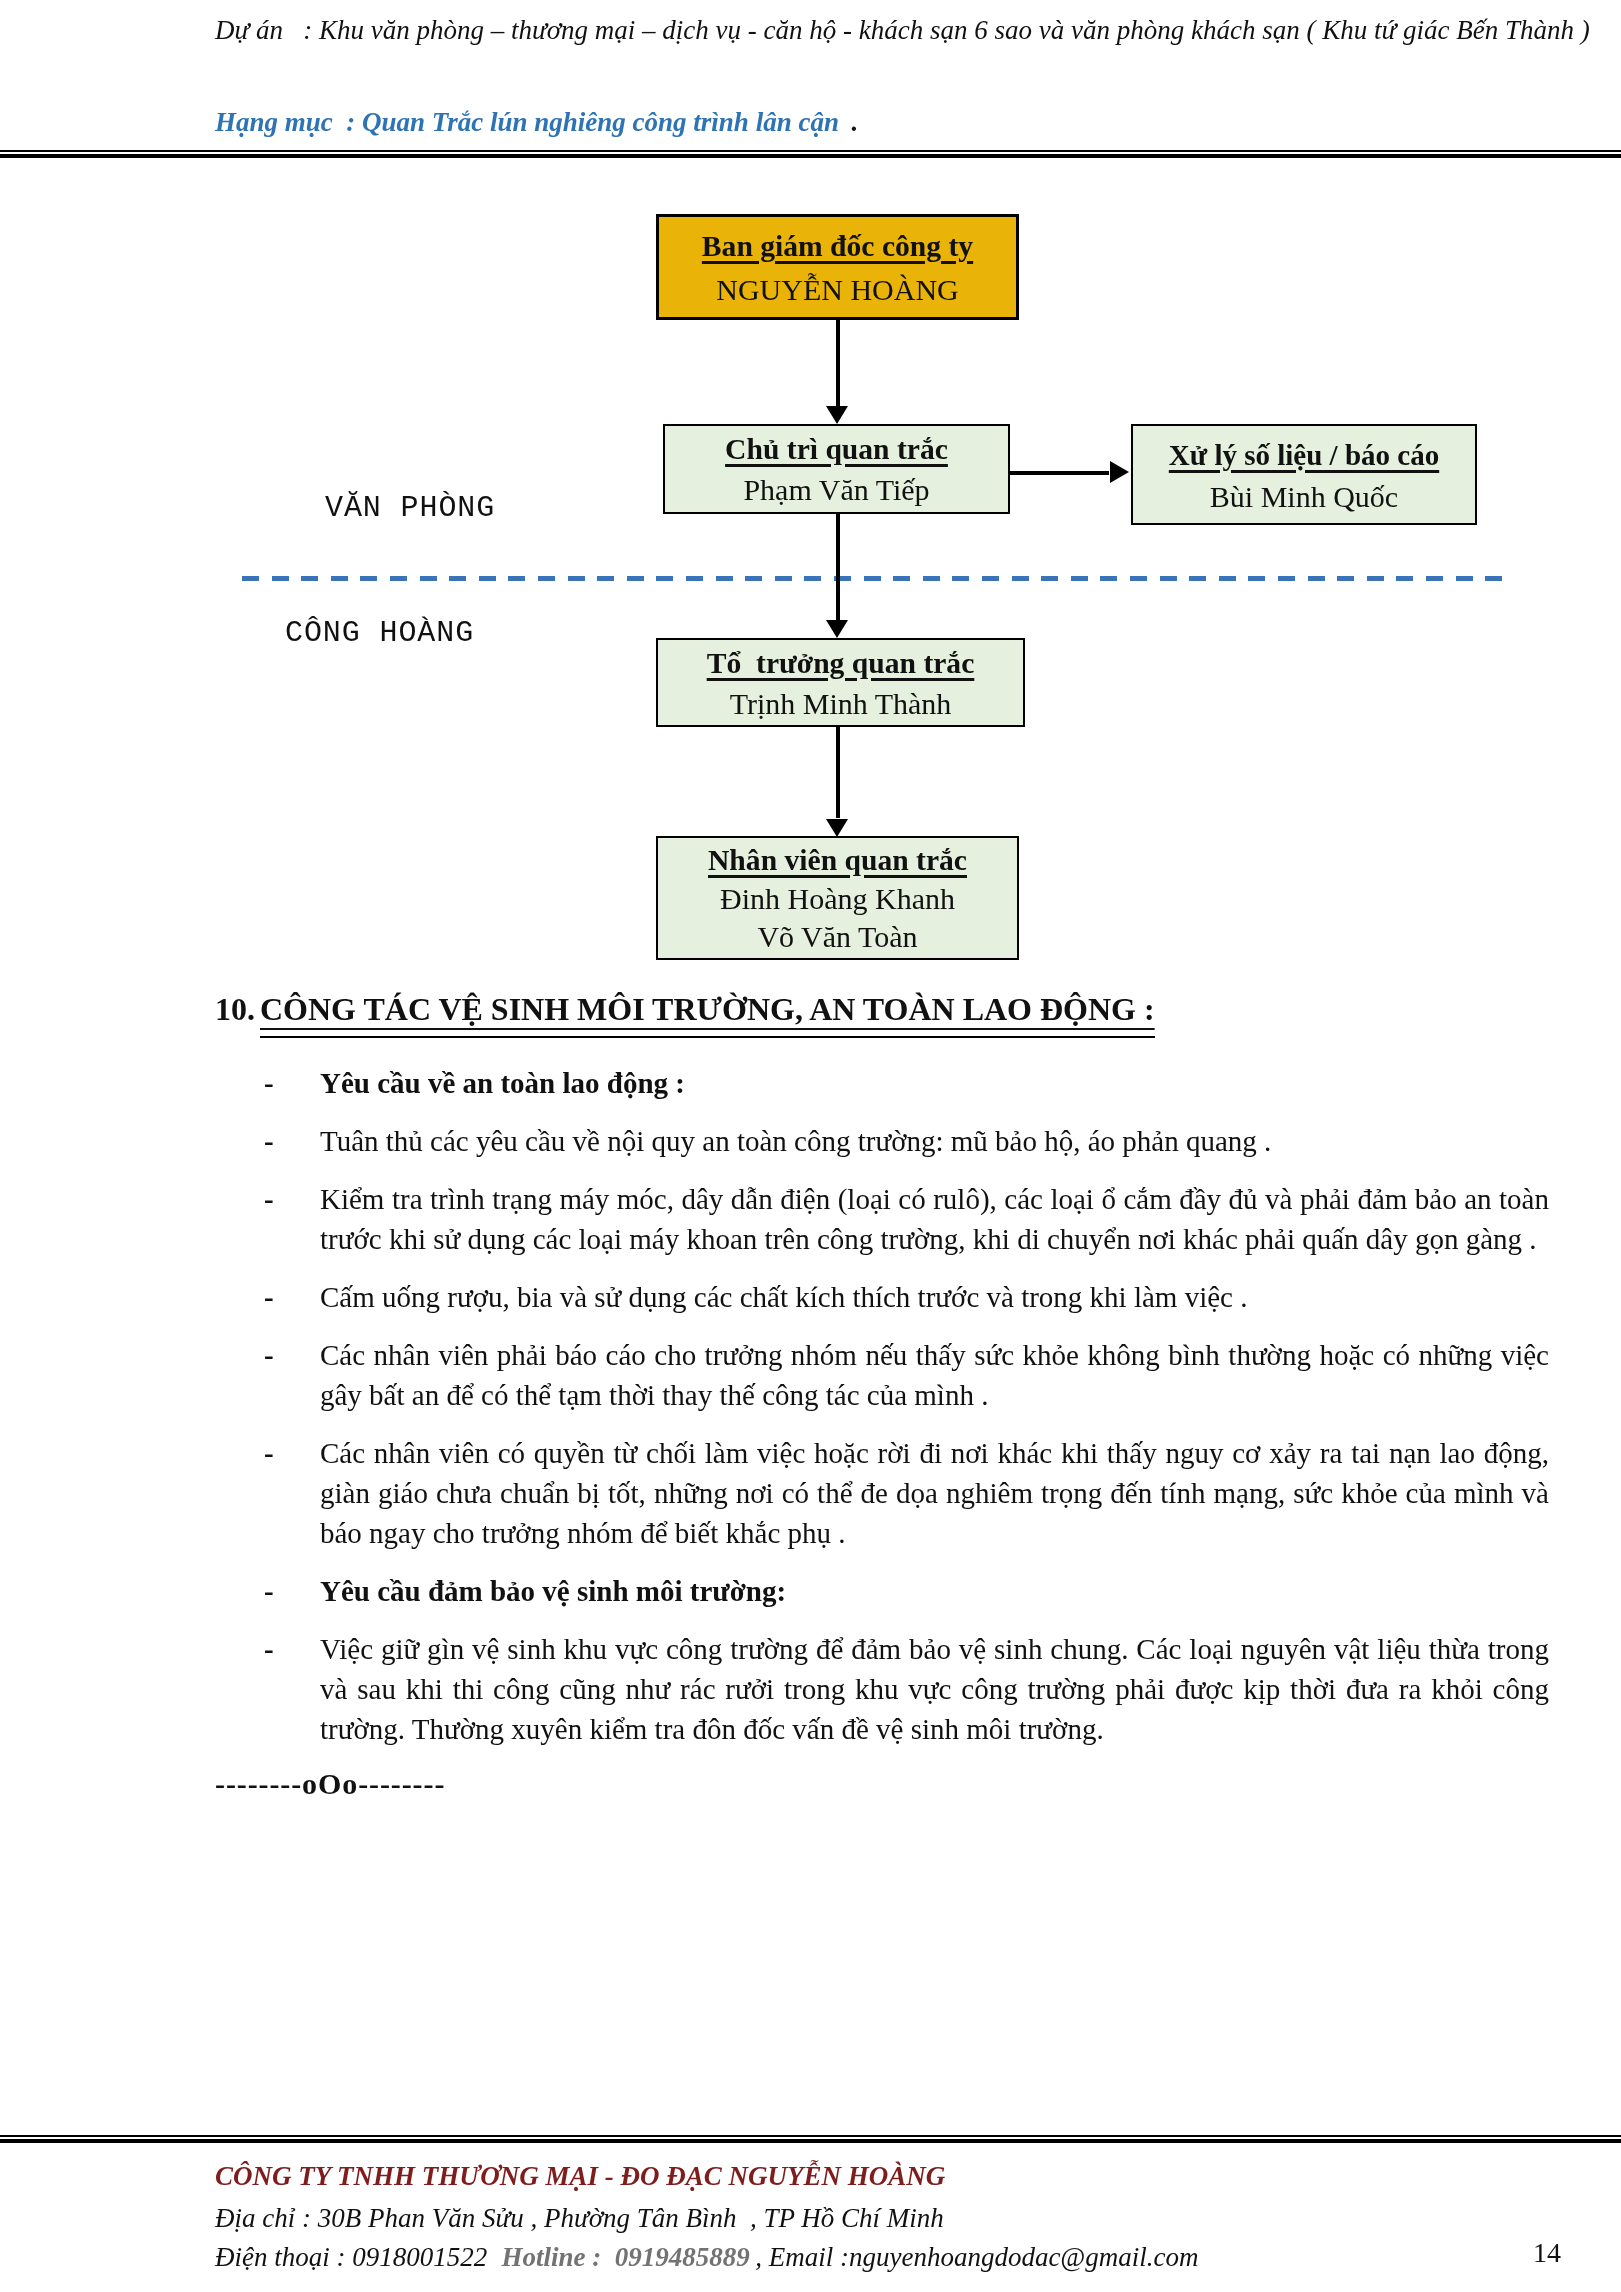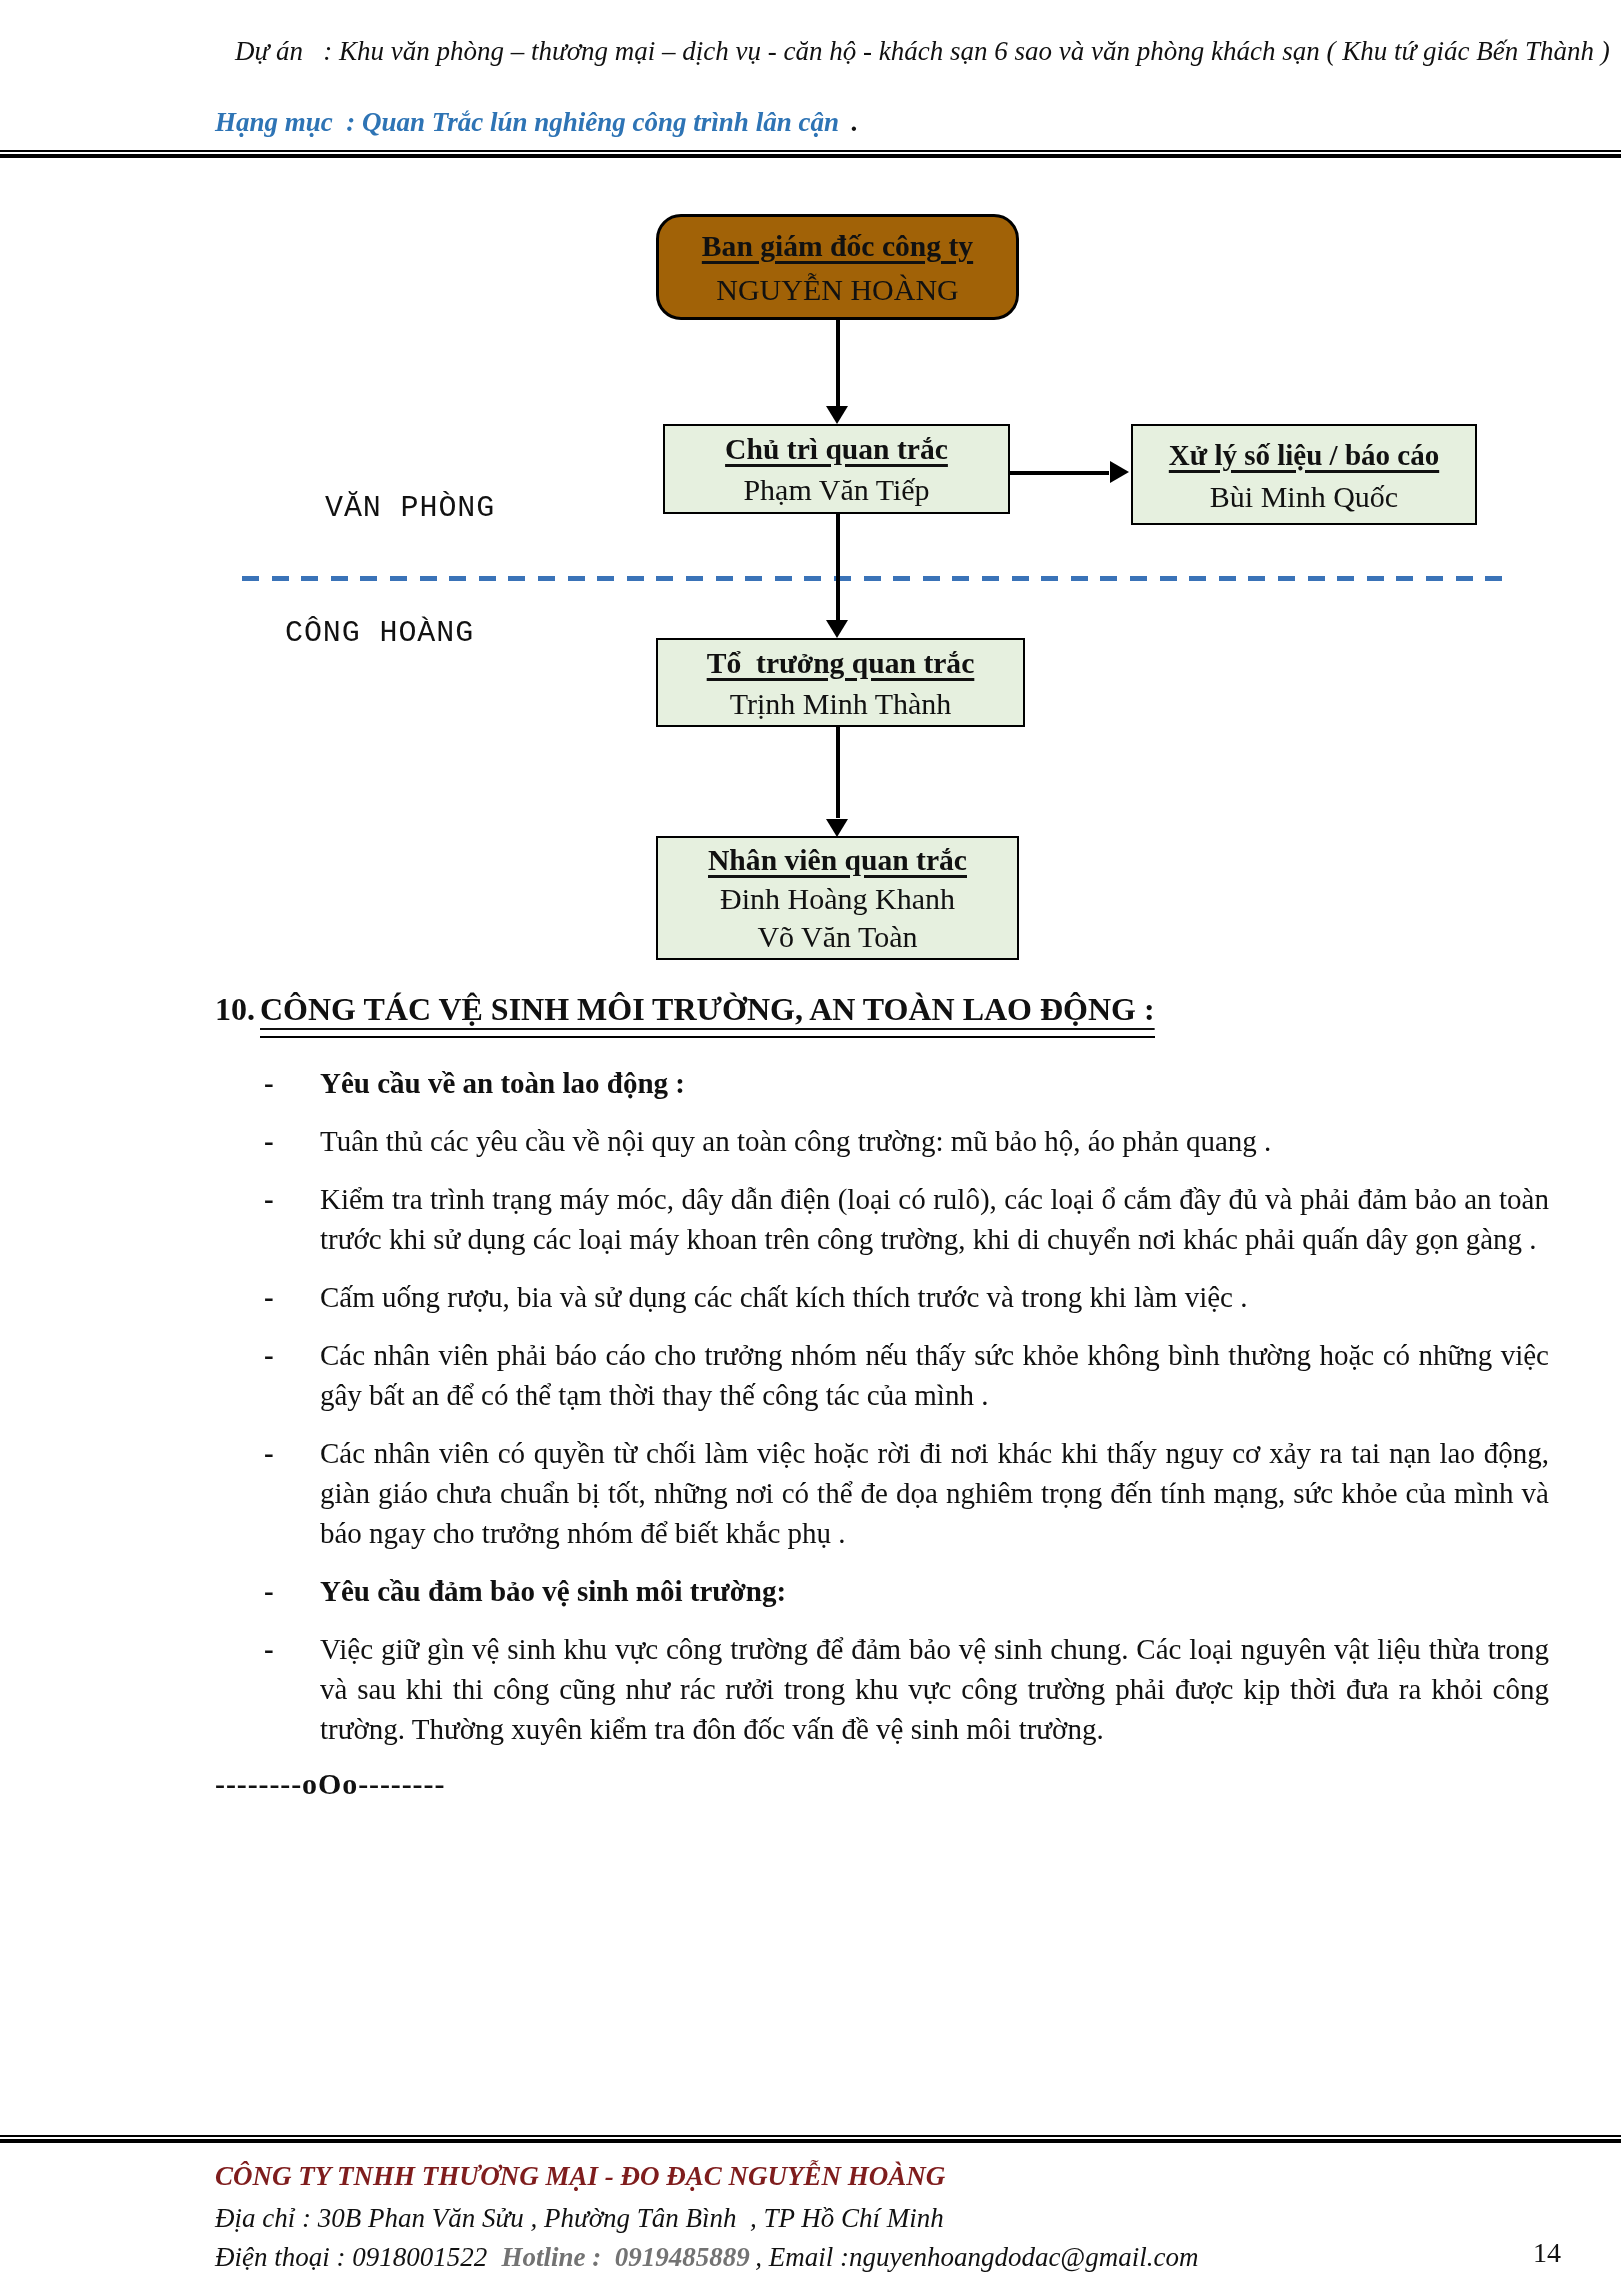--- a/index.html
+++ b/index.html
@@ -11,7 +11,7 @@
 
   
   .hdr-line { position:absolute; left:215px; font-style:italic; font-size:27px; line-height:36px; }
-  .hdr-1 { top:33px;margin-left:20px; }
+  .hdr-1 { top:12px; }
   .hdr-2 { top:64px; }
   .hdr-3 { top:104px; font-weight:bold; color:#2E74B5;font-family:Liberation Serif, serif; }
   .hdr-3 .suffix { color:#111111; font-weight:bold; margin-left:12.5px; }

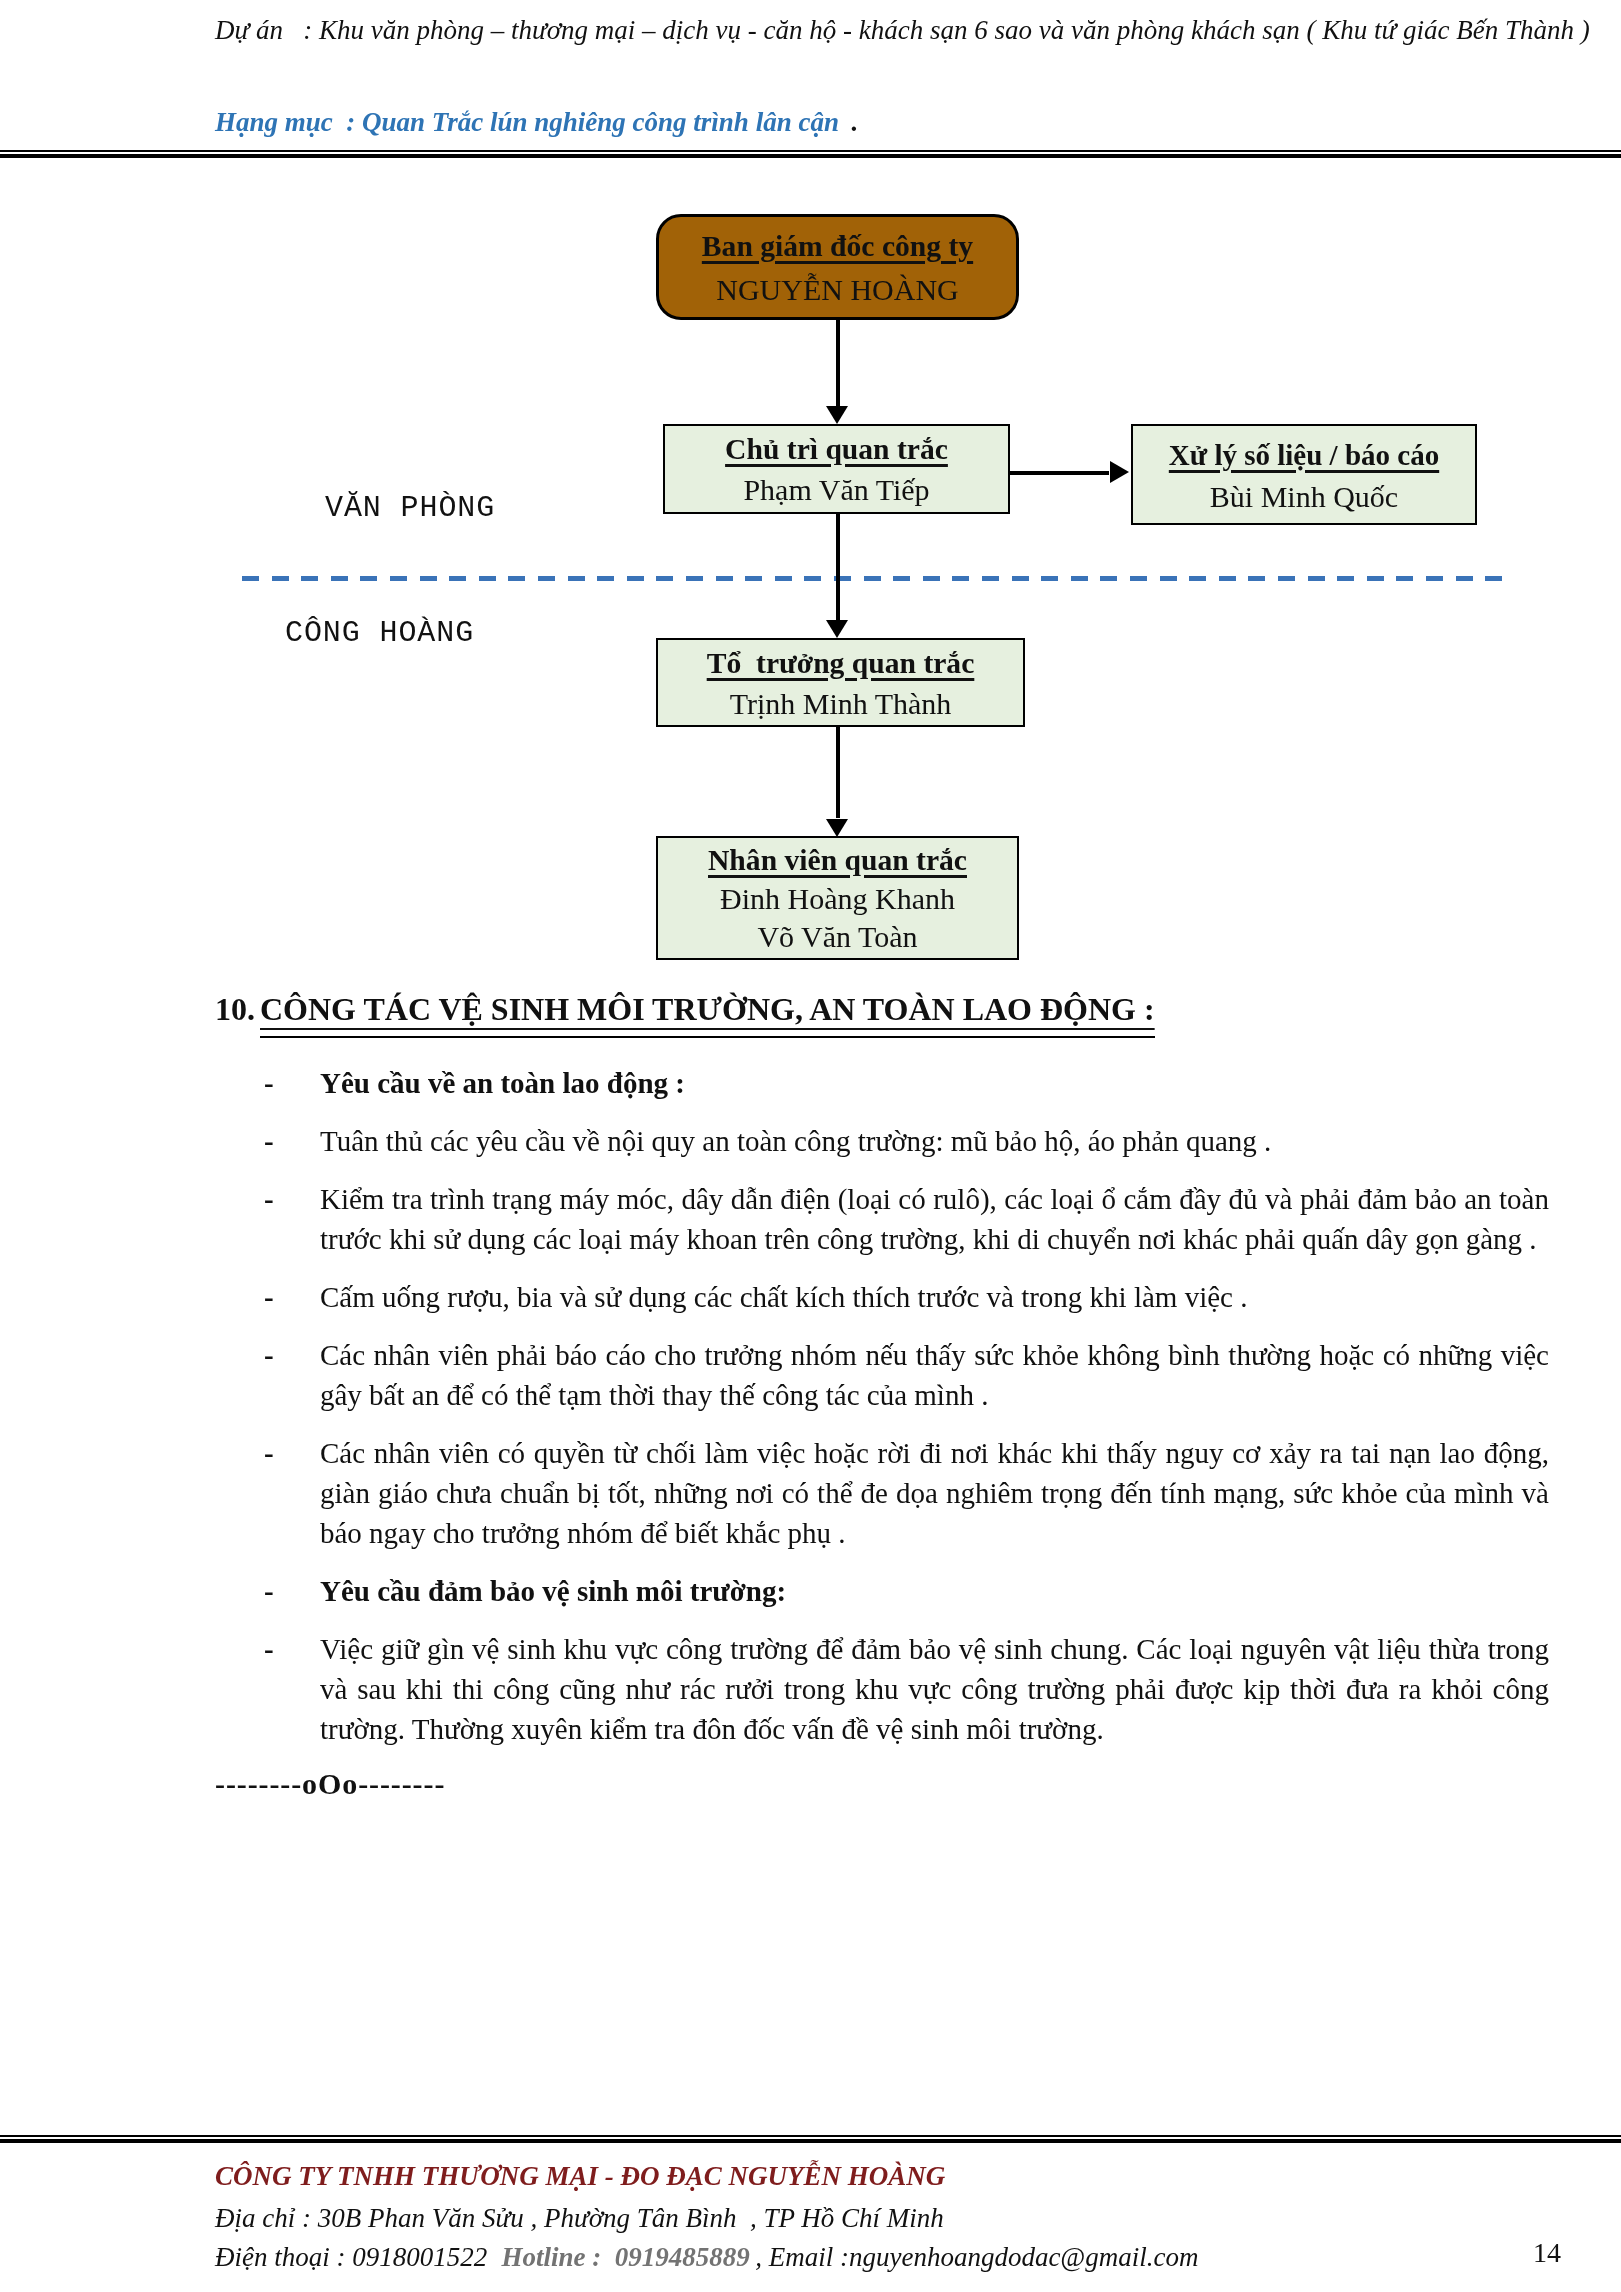--- a/index.html
+++ b/index.html
@@ -25,7 +25,7 @@
   .obox { position:absolute; box-sizing:border-box; border:2.7px solid #000;
           display:flex; flex-direction:column; justify-content:center; align-items:center;
           text-align:center; }
-  .obox.gold  { background:#a16207; border-width:3.6px;border-radius:25px; }
+  .obox.gold  { background:#eab308; border-width:3.6px; }
   .obox.green { background:#E6F0DF; }
   .obox-title { font-weight:bold; font-size:29.6px; line-height:45px;
                 text-decoration:underline; text-decoration-thickness:2.7px; text-underline-offset:5.4px; }

